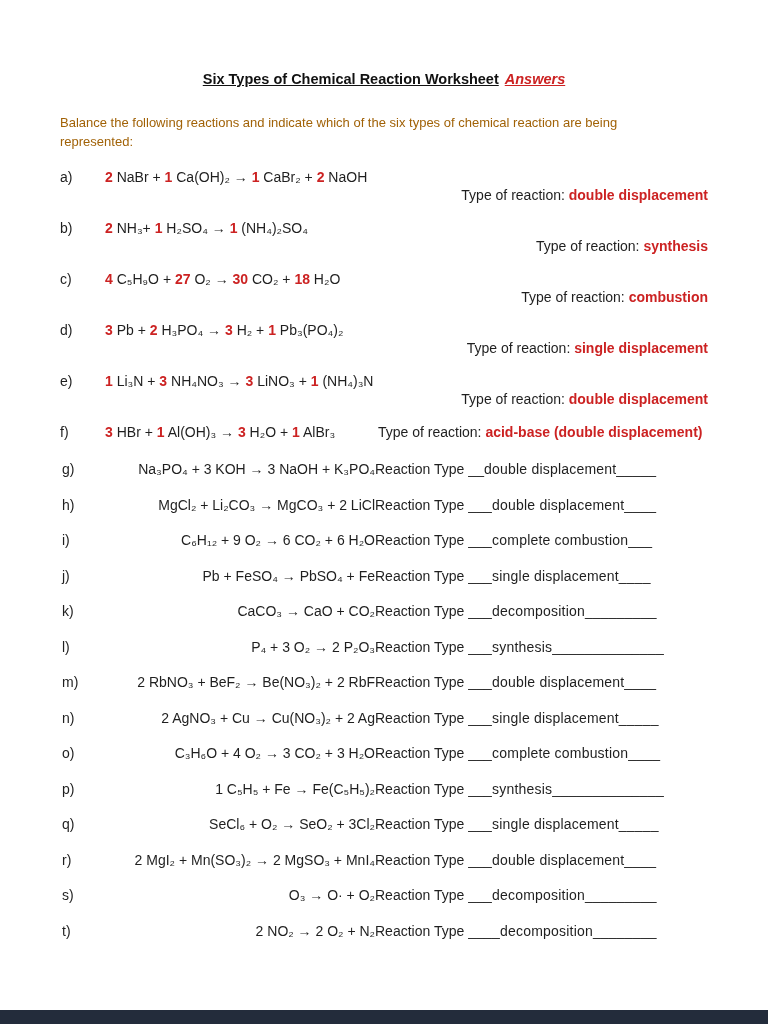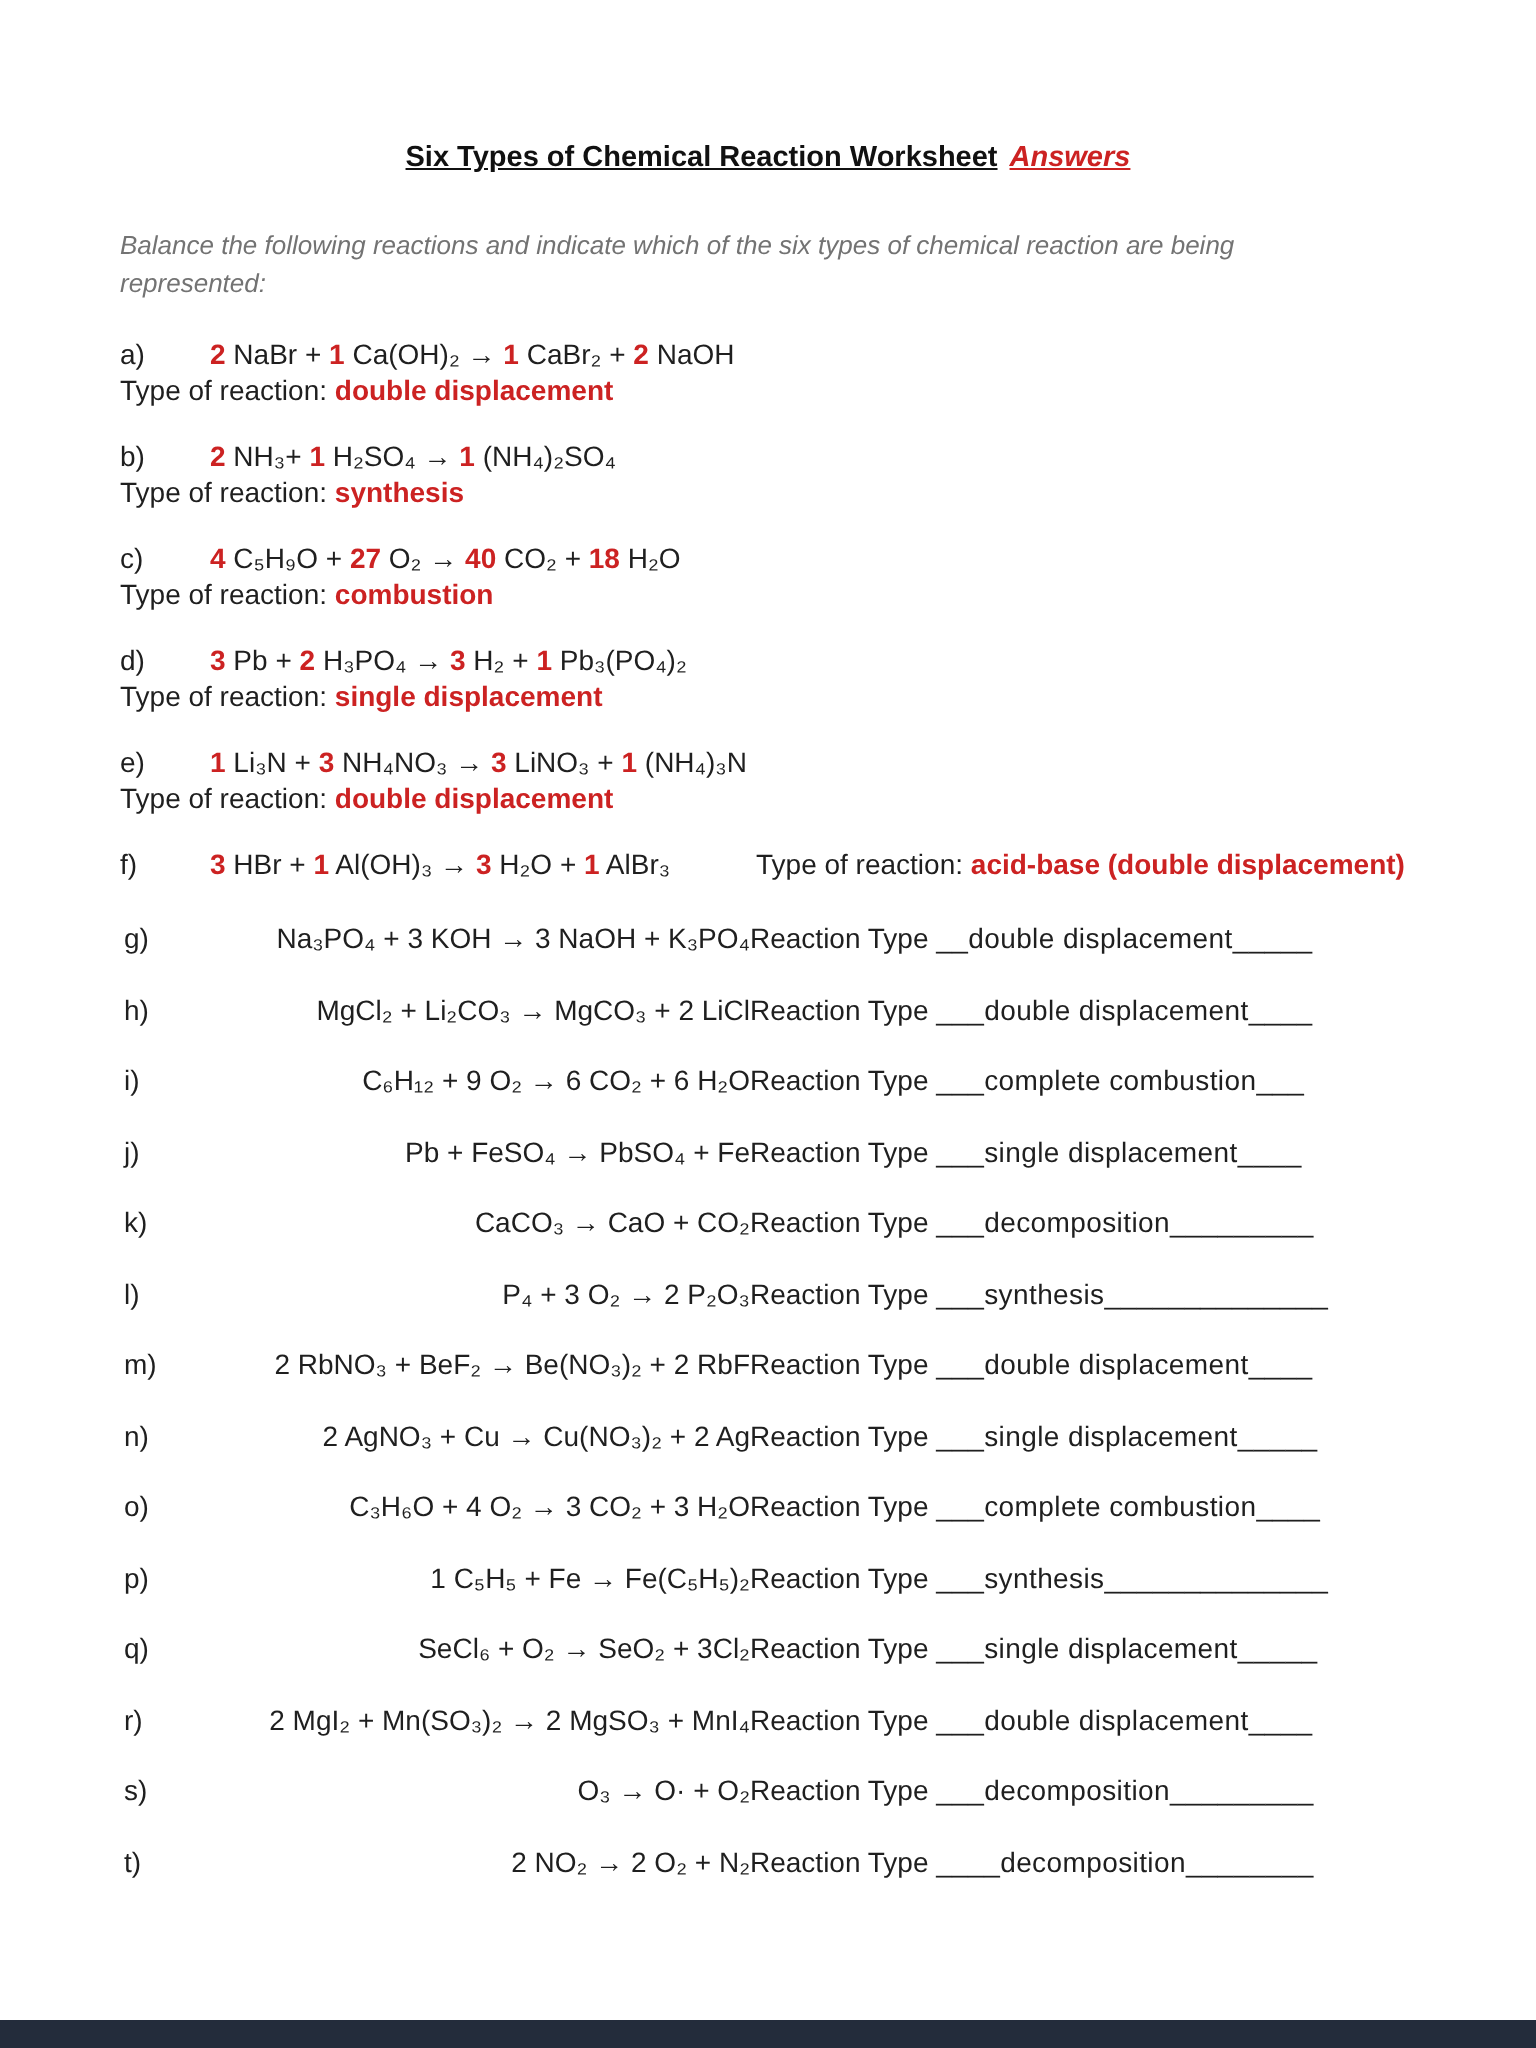--- a/index.html
+++ b/index.html
@@ -17,7 +17,7 @@
   .title .title-answers{text-decoration:underline;color:var(--red);font-style:italic;margin-left:6px;}
 
   
-  .instructions{margin:25px 60px 0 60px;font-style:italic;font-size:13px;line-height:19px;color:#737373;}
+  .instructions{margin:25px 60px 0 60px;font-size:13px;line-height:19px;color:#a16207;}
 
   
   .answered{margin-top:18px;}

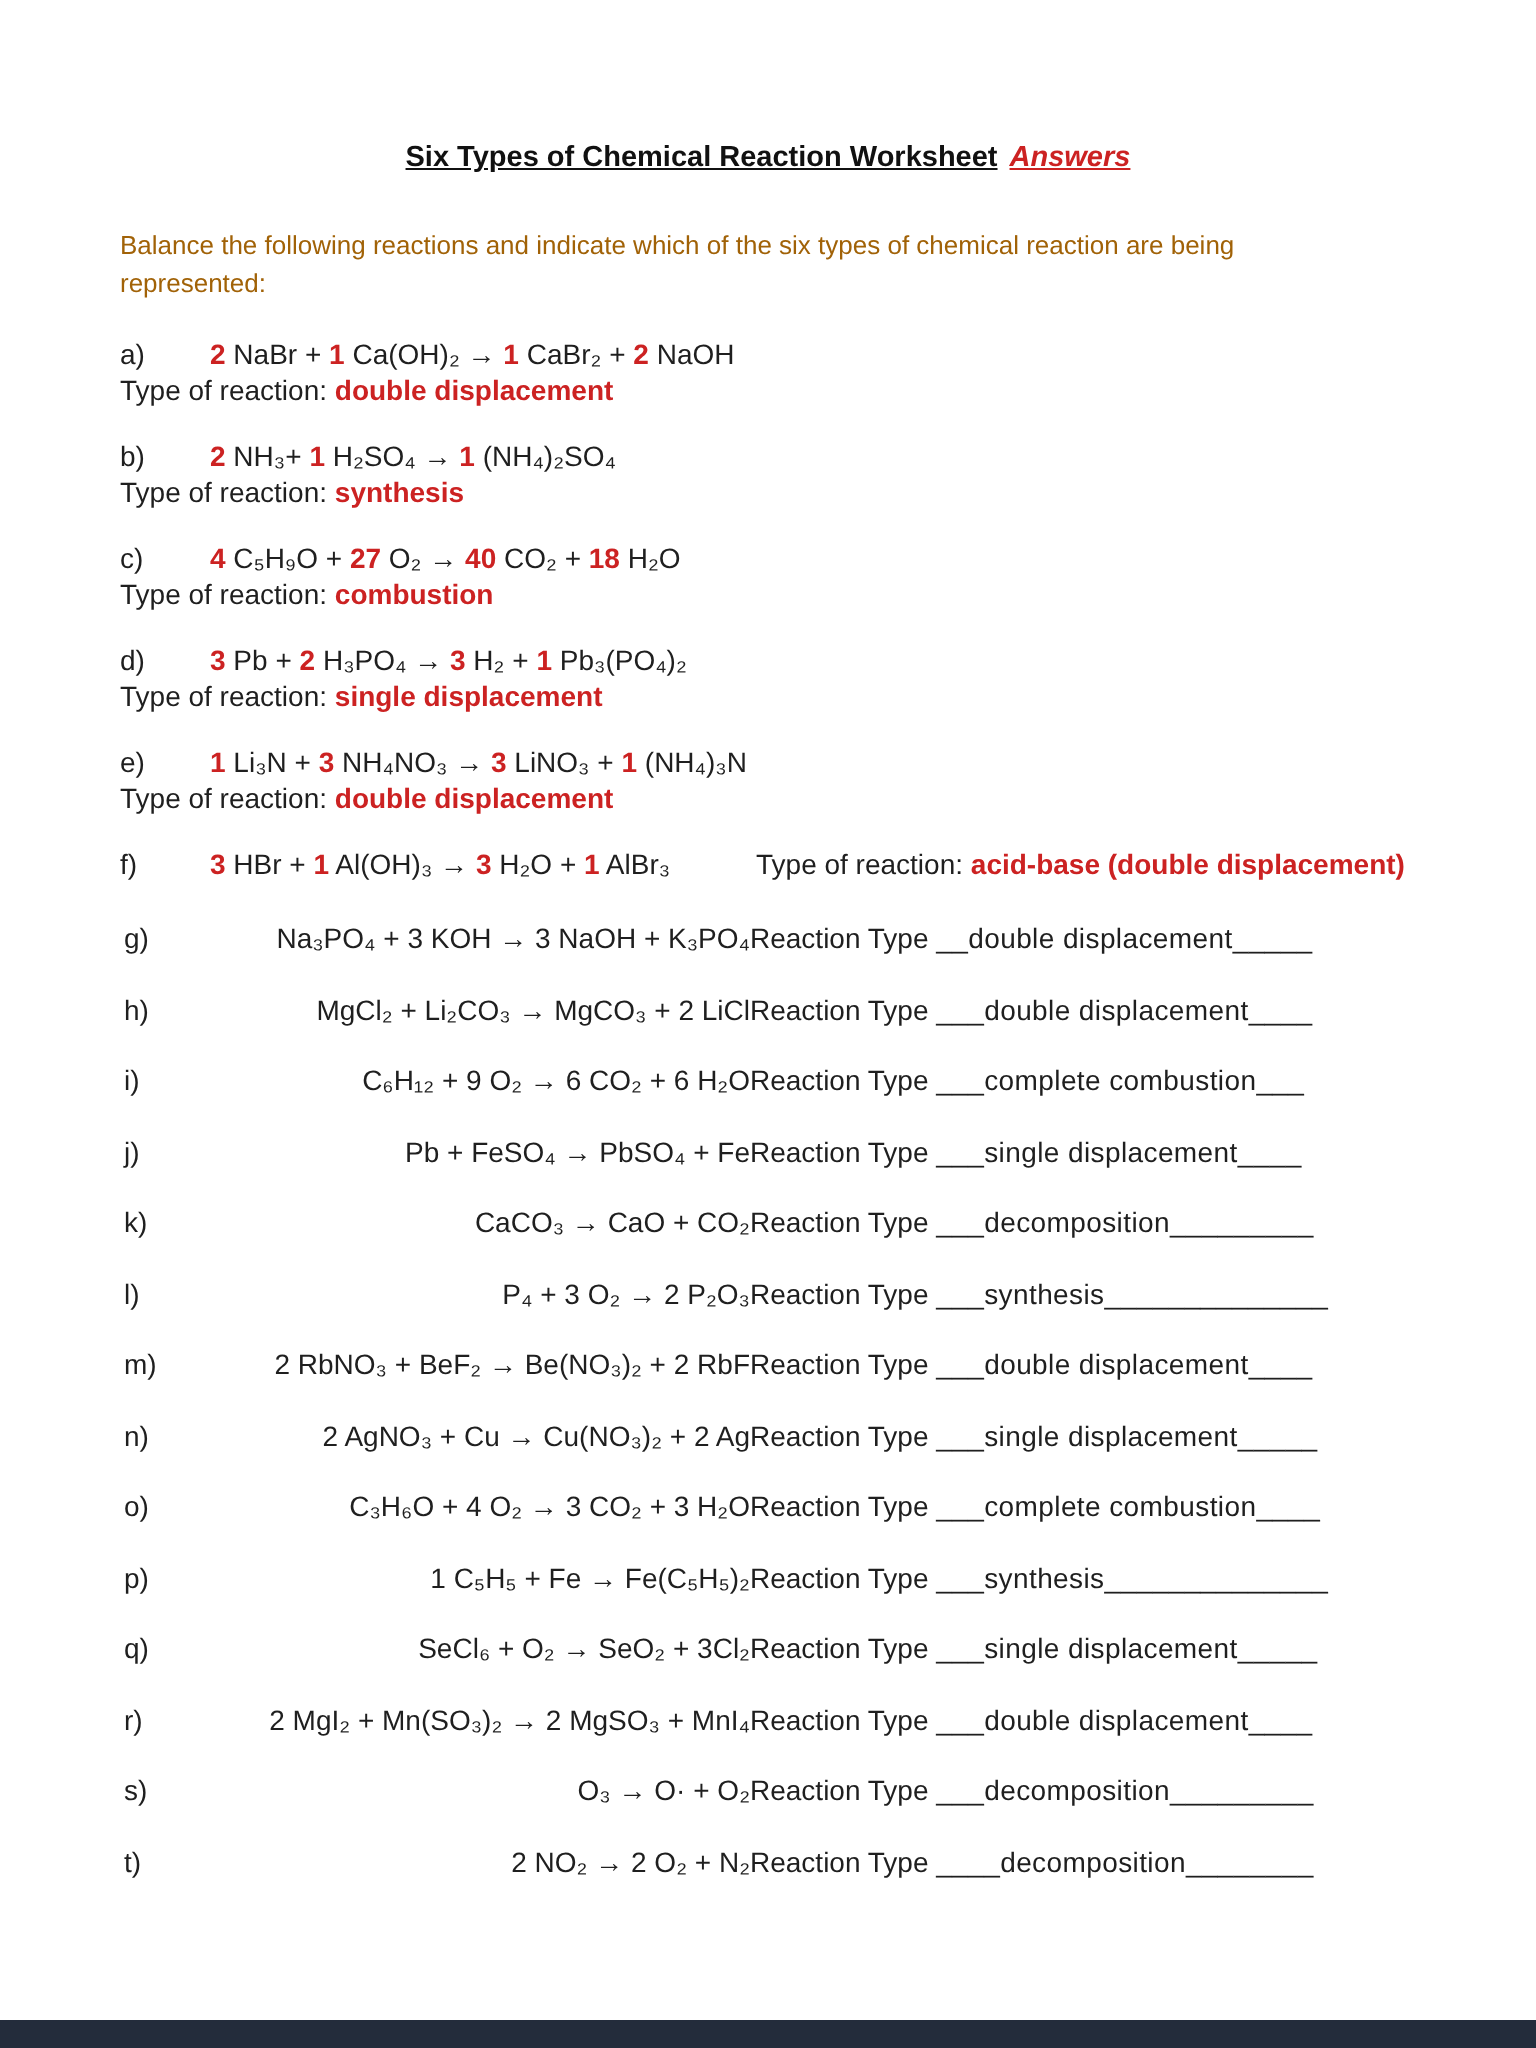--- a/index.html
+++ b/index.html
@@ -25,7 +25,7 @@
   .eq-line{height:17px;font-size:14px;line-height:17px;white-space:nowrap;}
   .letter{display:inline-block;width:45px;}
   .eq .coef{color:var(--red);font-weight:bold;}
-  .type-line{height:17px;margin-top:1px;font-size:14px;line-height:17px;}
+  .type-line{height:17px;margin-top:1px;font-size:14px;line-height:17px;text-align:right;}
   .type-answer{color:var(--red);font-weight:bold;}
   
   .prob-af.inline{display:flex;height:17px;font-size:14px;line-height:17px;white-space:nowrap;}

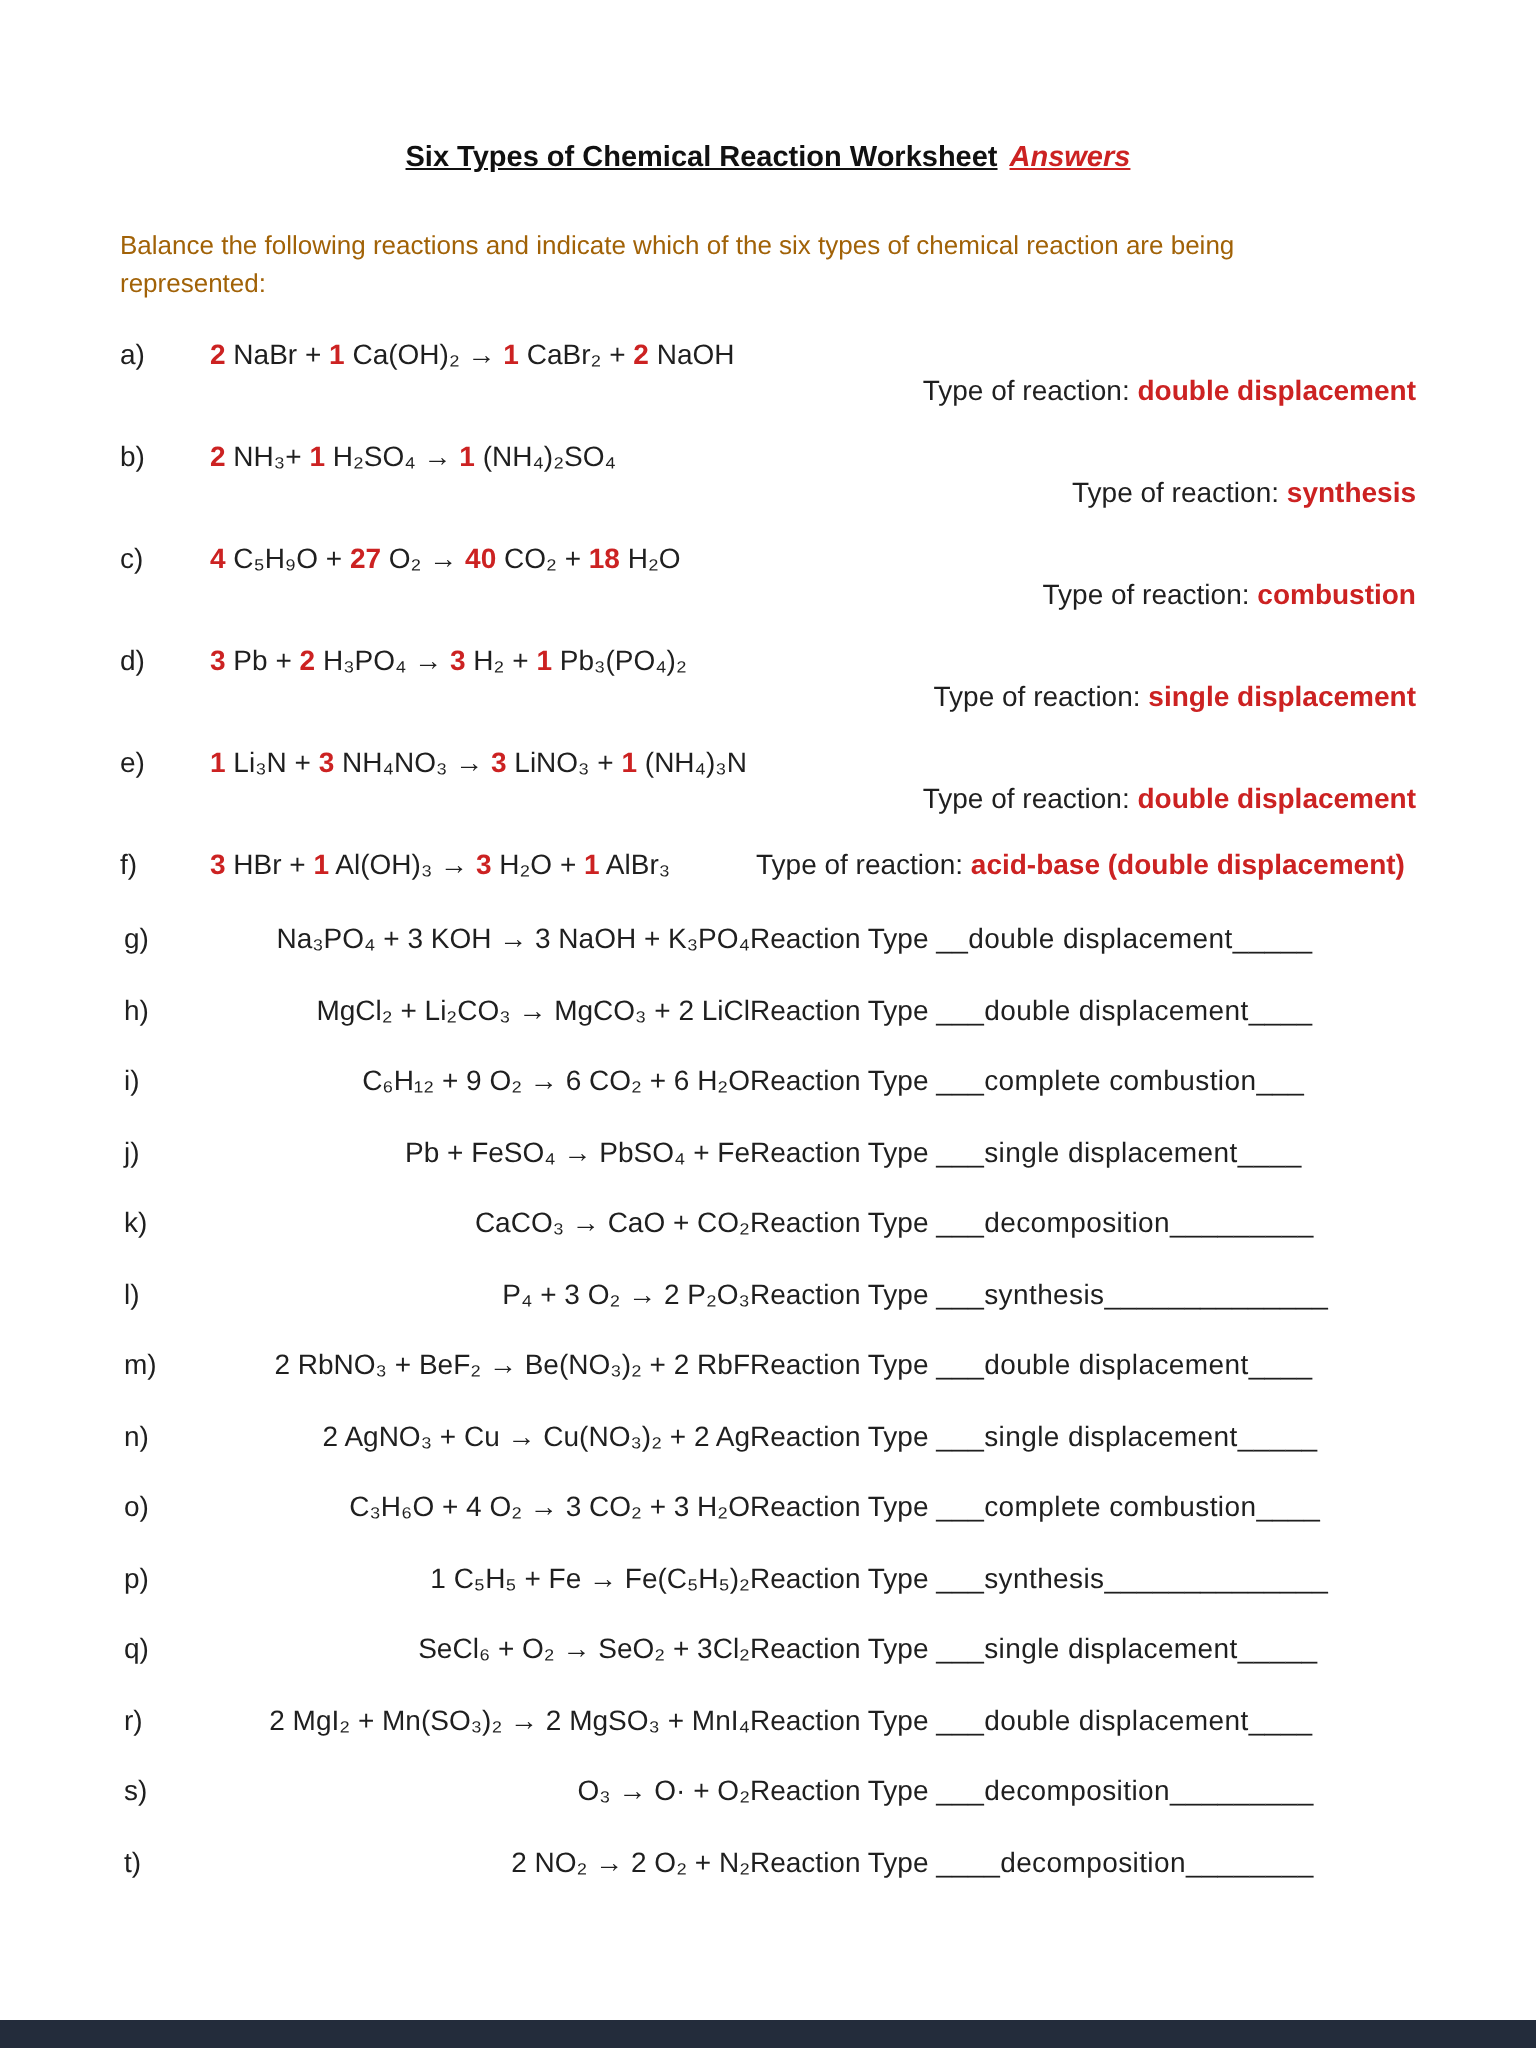--- a/index.html
+++ b/index.html
@@ -66,7 +66,7 @@
         <div class="type-line"><span class="type-label">Type of reaction: </span><span class="type-answer">synthesis</span></div>
       </div>
       <div class="prob-af">
-        <div class="eq-line"><span class="letter">c)</span><span class="eq"><span class="coef">4</span><span> C₅H₉O + </span><span class="coef">27</span><span> O₂ → </span><span class="coef">40</span><span> CO₂ + </span><span class="coef">18</span><span> H₂O</span></span></div>
+        <div class="eq-line"><span class="letter">c)</span><span class="eq"><span class="coef">4</span><span> C₅H₉O + </span><span class="coef">27</span><span> O₂ → </span><span class="coef">30</span><span> CO₂ + </span><span class="coef">18</span><span> H₂O</span></span></div>
         <div class="type-line"><span class="type-label">Type of reaction: </span><span class="type-answer">combustion</span></div>
       </div>
       <div class="prob-af">

